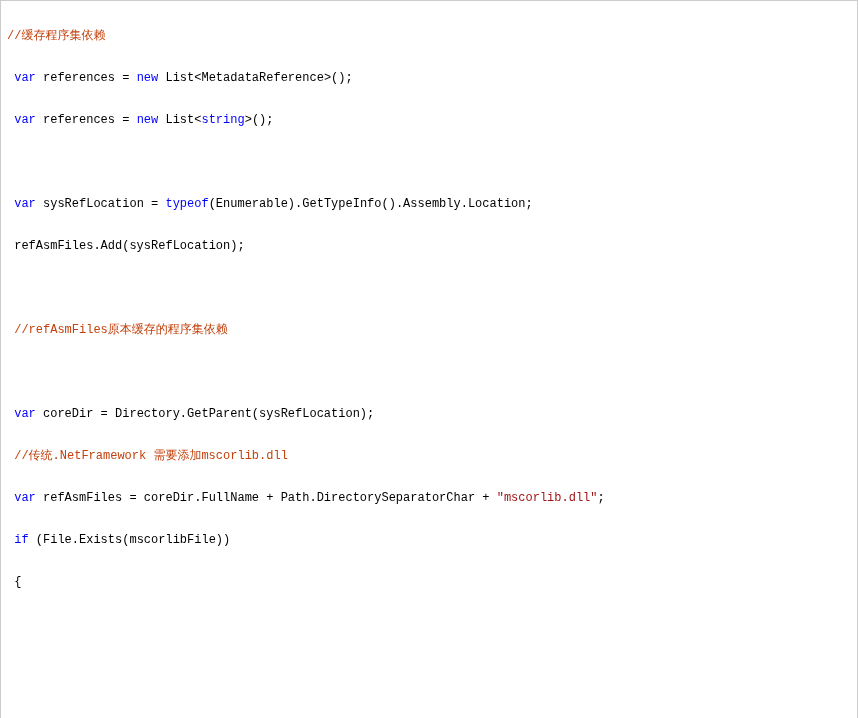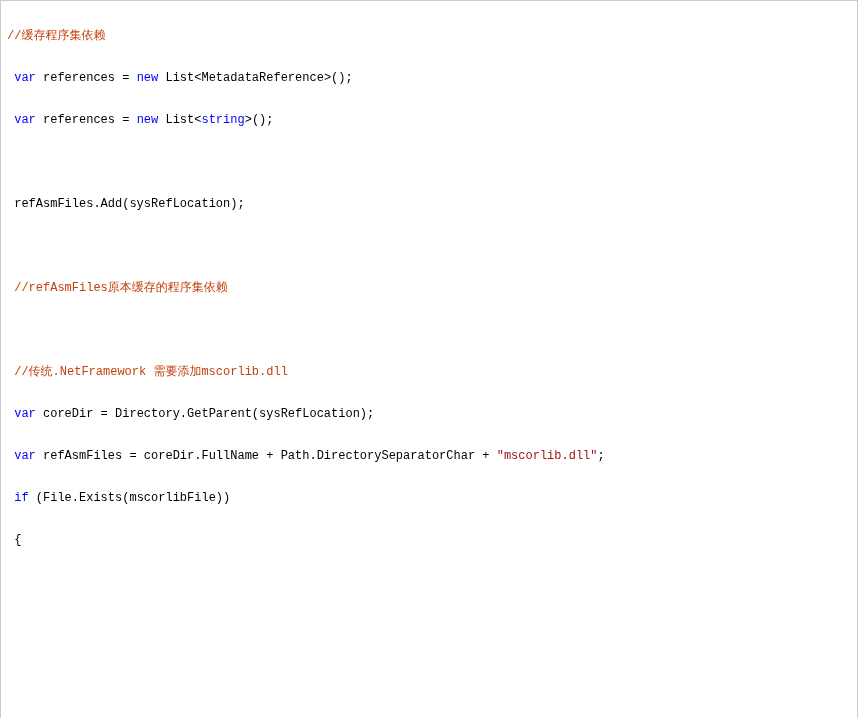--- a/index.html
+++ b/index.html
@@ -34,6 +34,7 @@
 <span class="line"> <span class="c-keyword">var</span><span> references = </span><span class="c-keyword">new</span><span> List&lt;MetadataReference&gt;();</span></span>
 <span class="line"> <span class="c-keyword">var</span><span> references = </span><span class="c-keyword">new</span><span> List&lt;</span><span class="c-keyword">string</span><span>&gt;();</span></span>
 <span class="blank line"> </span>
+<span class="line"> <span class="c-keyword">var</span><span> sysRefLocation = </span><span class="c-keyword">typeof</span><span>(Enumerable).GetTypeInfo().Assembly.Location;</span></span>
 <span class="line"> <span>refAsmFiles.Add(sysRefLocation);</span></span>
 <span class="blank line"> </span>
 <span class="line"> <span class="c-comment">//refAsmFiles原本缓存的程序集依赖</span></span>

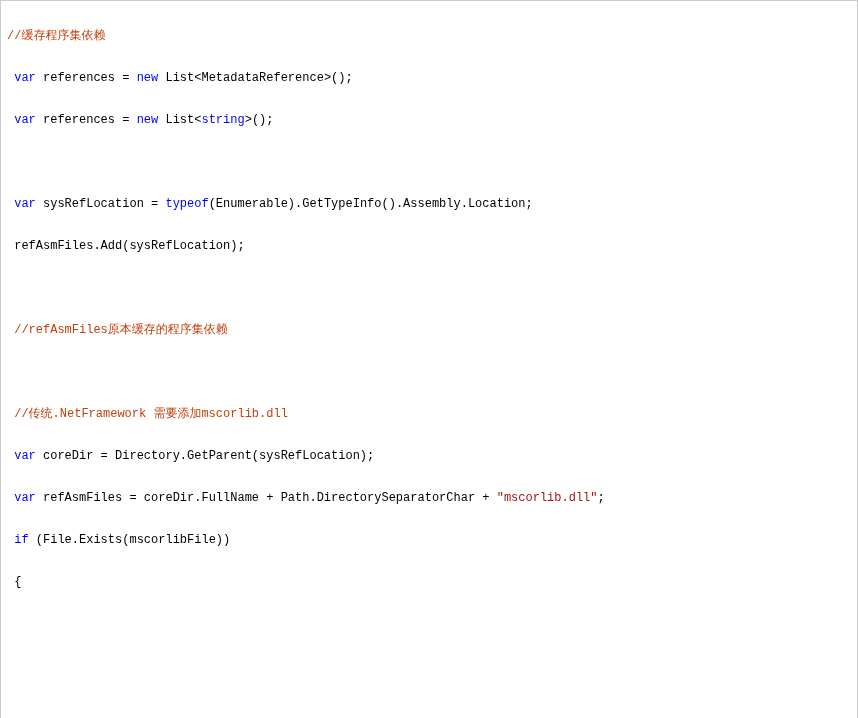--- a/index.html
+++ b/index.html
@@ -39,8 +39,8 @@
 <span class="blank line"> </span>
 <span class="line"> <span class="c-comment">//refAsmFiles原本缓存的程序集依赖</span></span>
 <span class="blank line"> </span>
+<span class="line"> <span class="c-keyword">var</span><span> coreDir = Directory.GetParent(sysRefLocation);</span></span>
 <span class="line"> <span class="c-comment">//传统.NetFramework 需要添加mscorlib.dll</span></span>
-<span class="line"> <span class="c-keyword">var</span><span> coreDir = Directory.GetParent(sysRefLocation);</span></span>
 <span class="line"> <span class="c-keyword">var</span><span> refAsmFiles = coreDir.FullName + Path.DirectorySeparatorChar + </span><span class="c-string">"mscorlib.dll"</span><span>;</span></span>
 <span class="line"> <span class="c-keyword">if</span><span> (File.Exists(mscorlibFile))</span></span>
 <span class="line"> <span>{</span></span>

